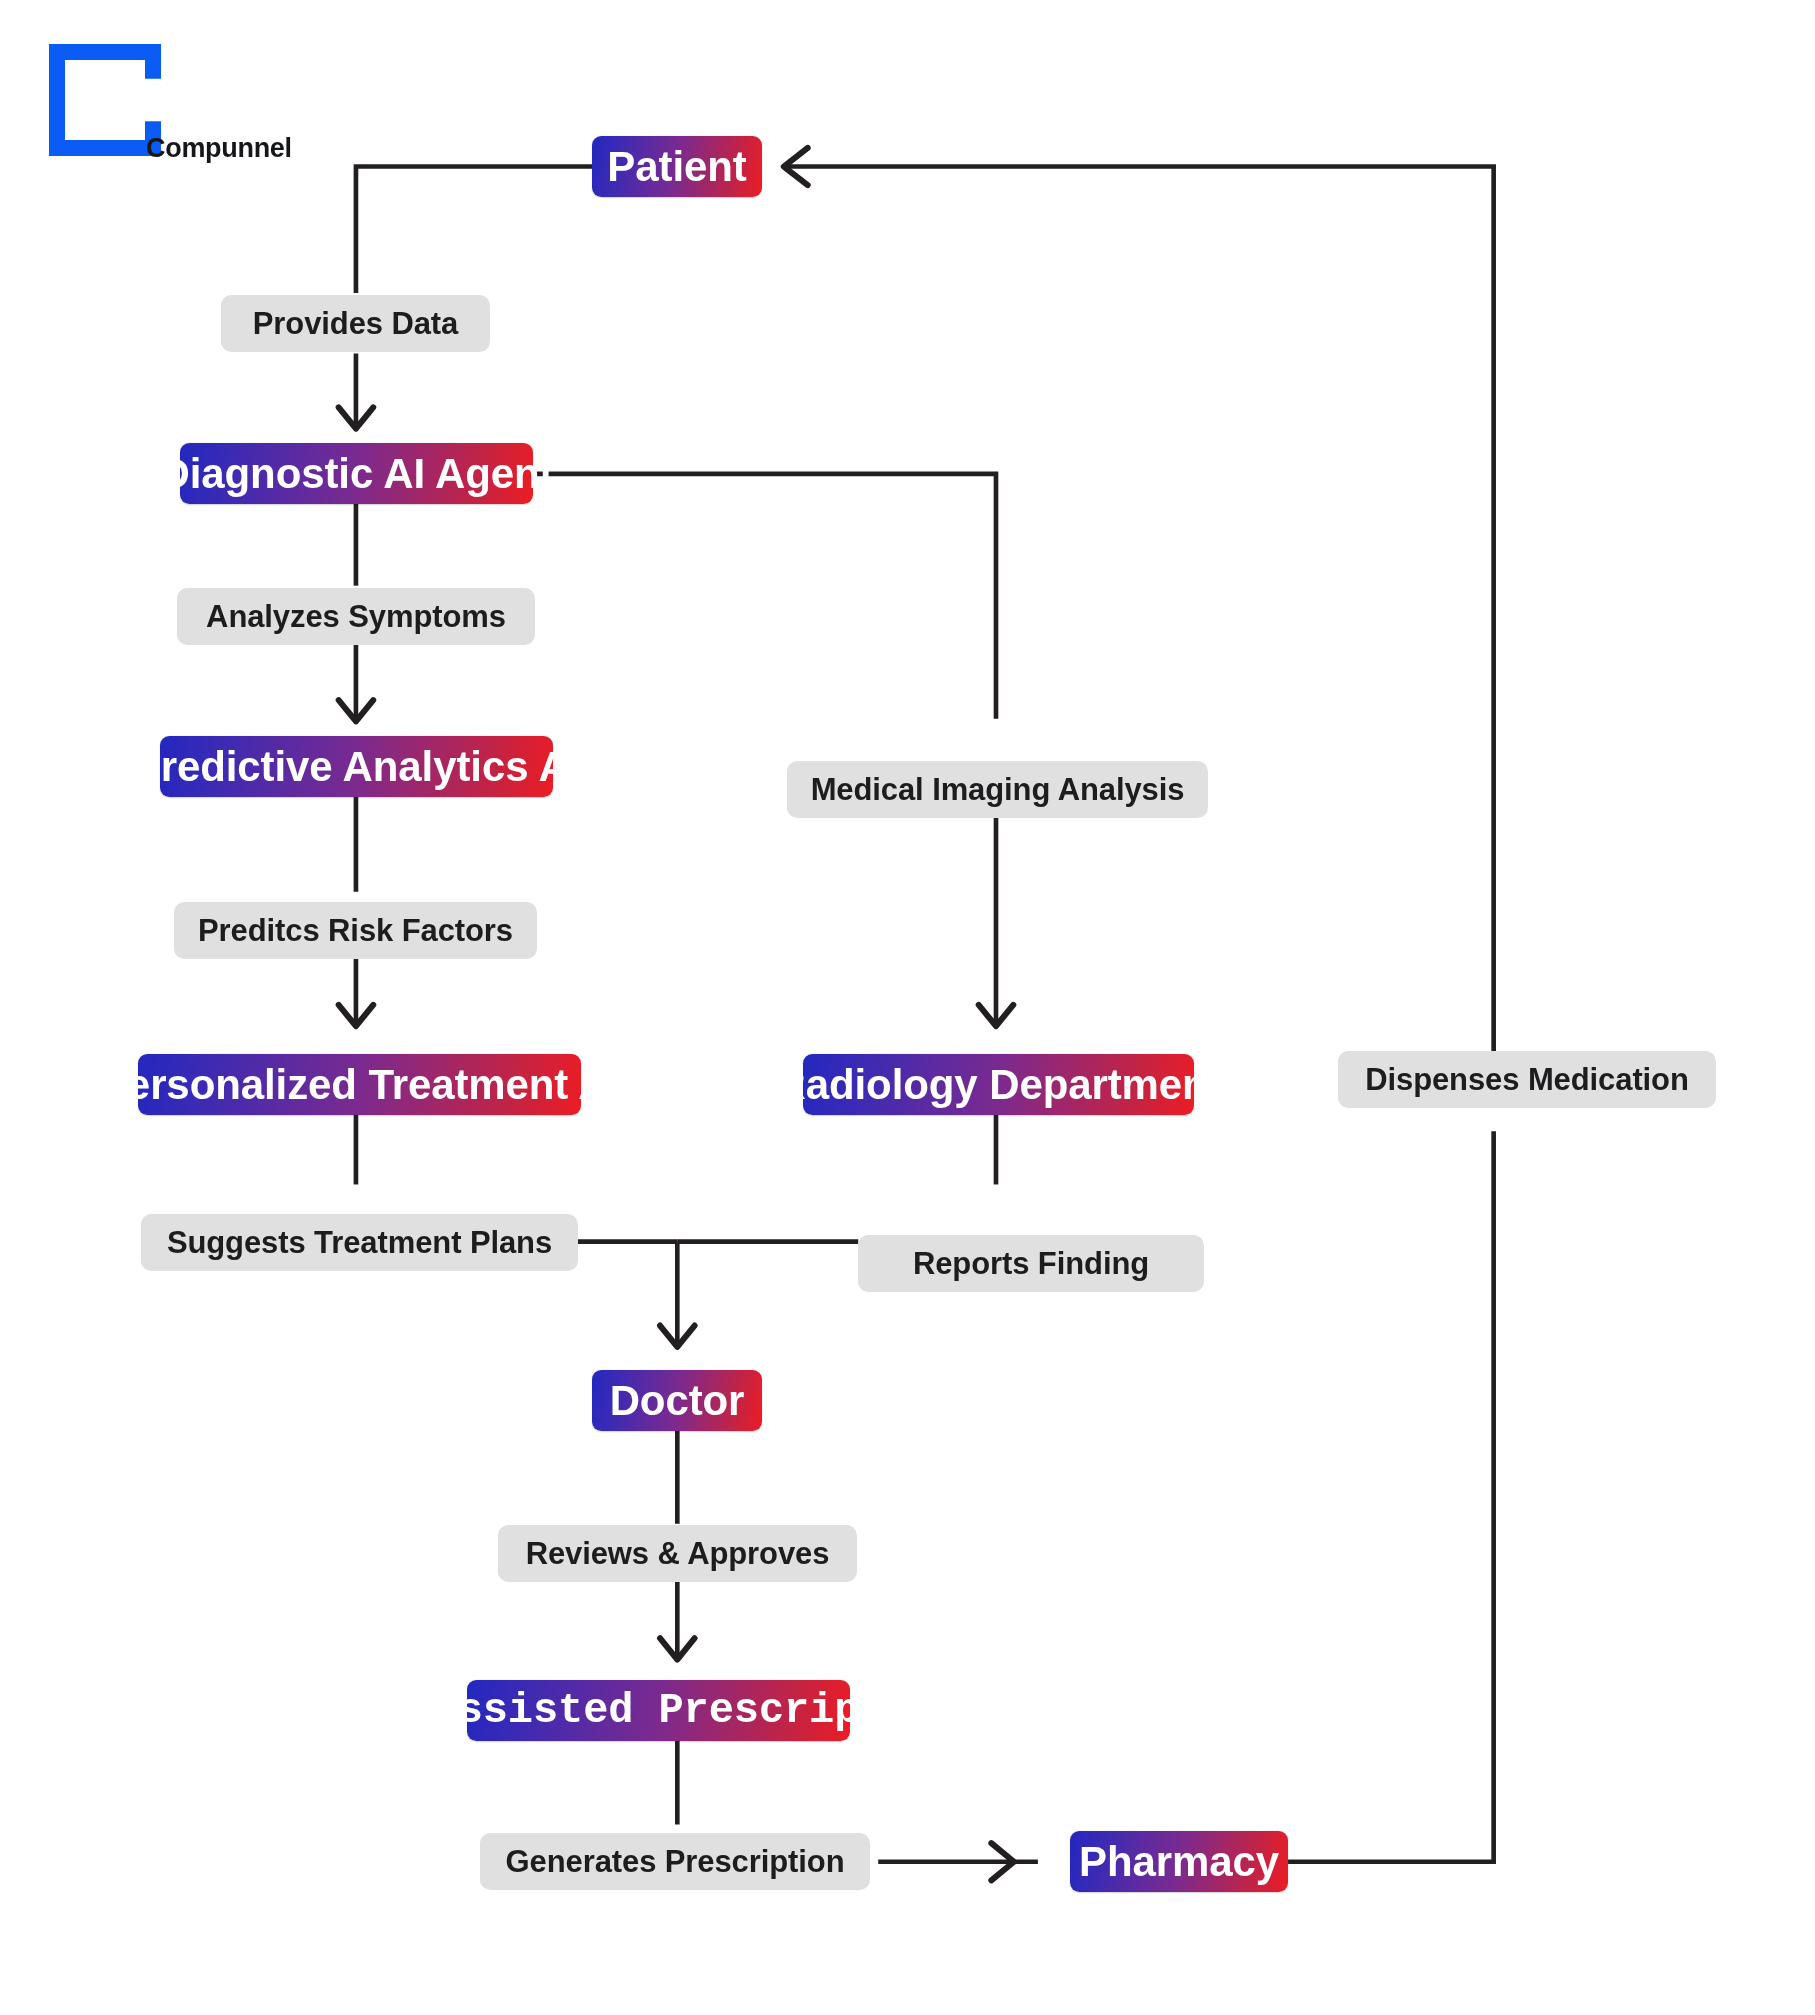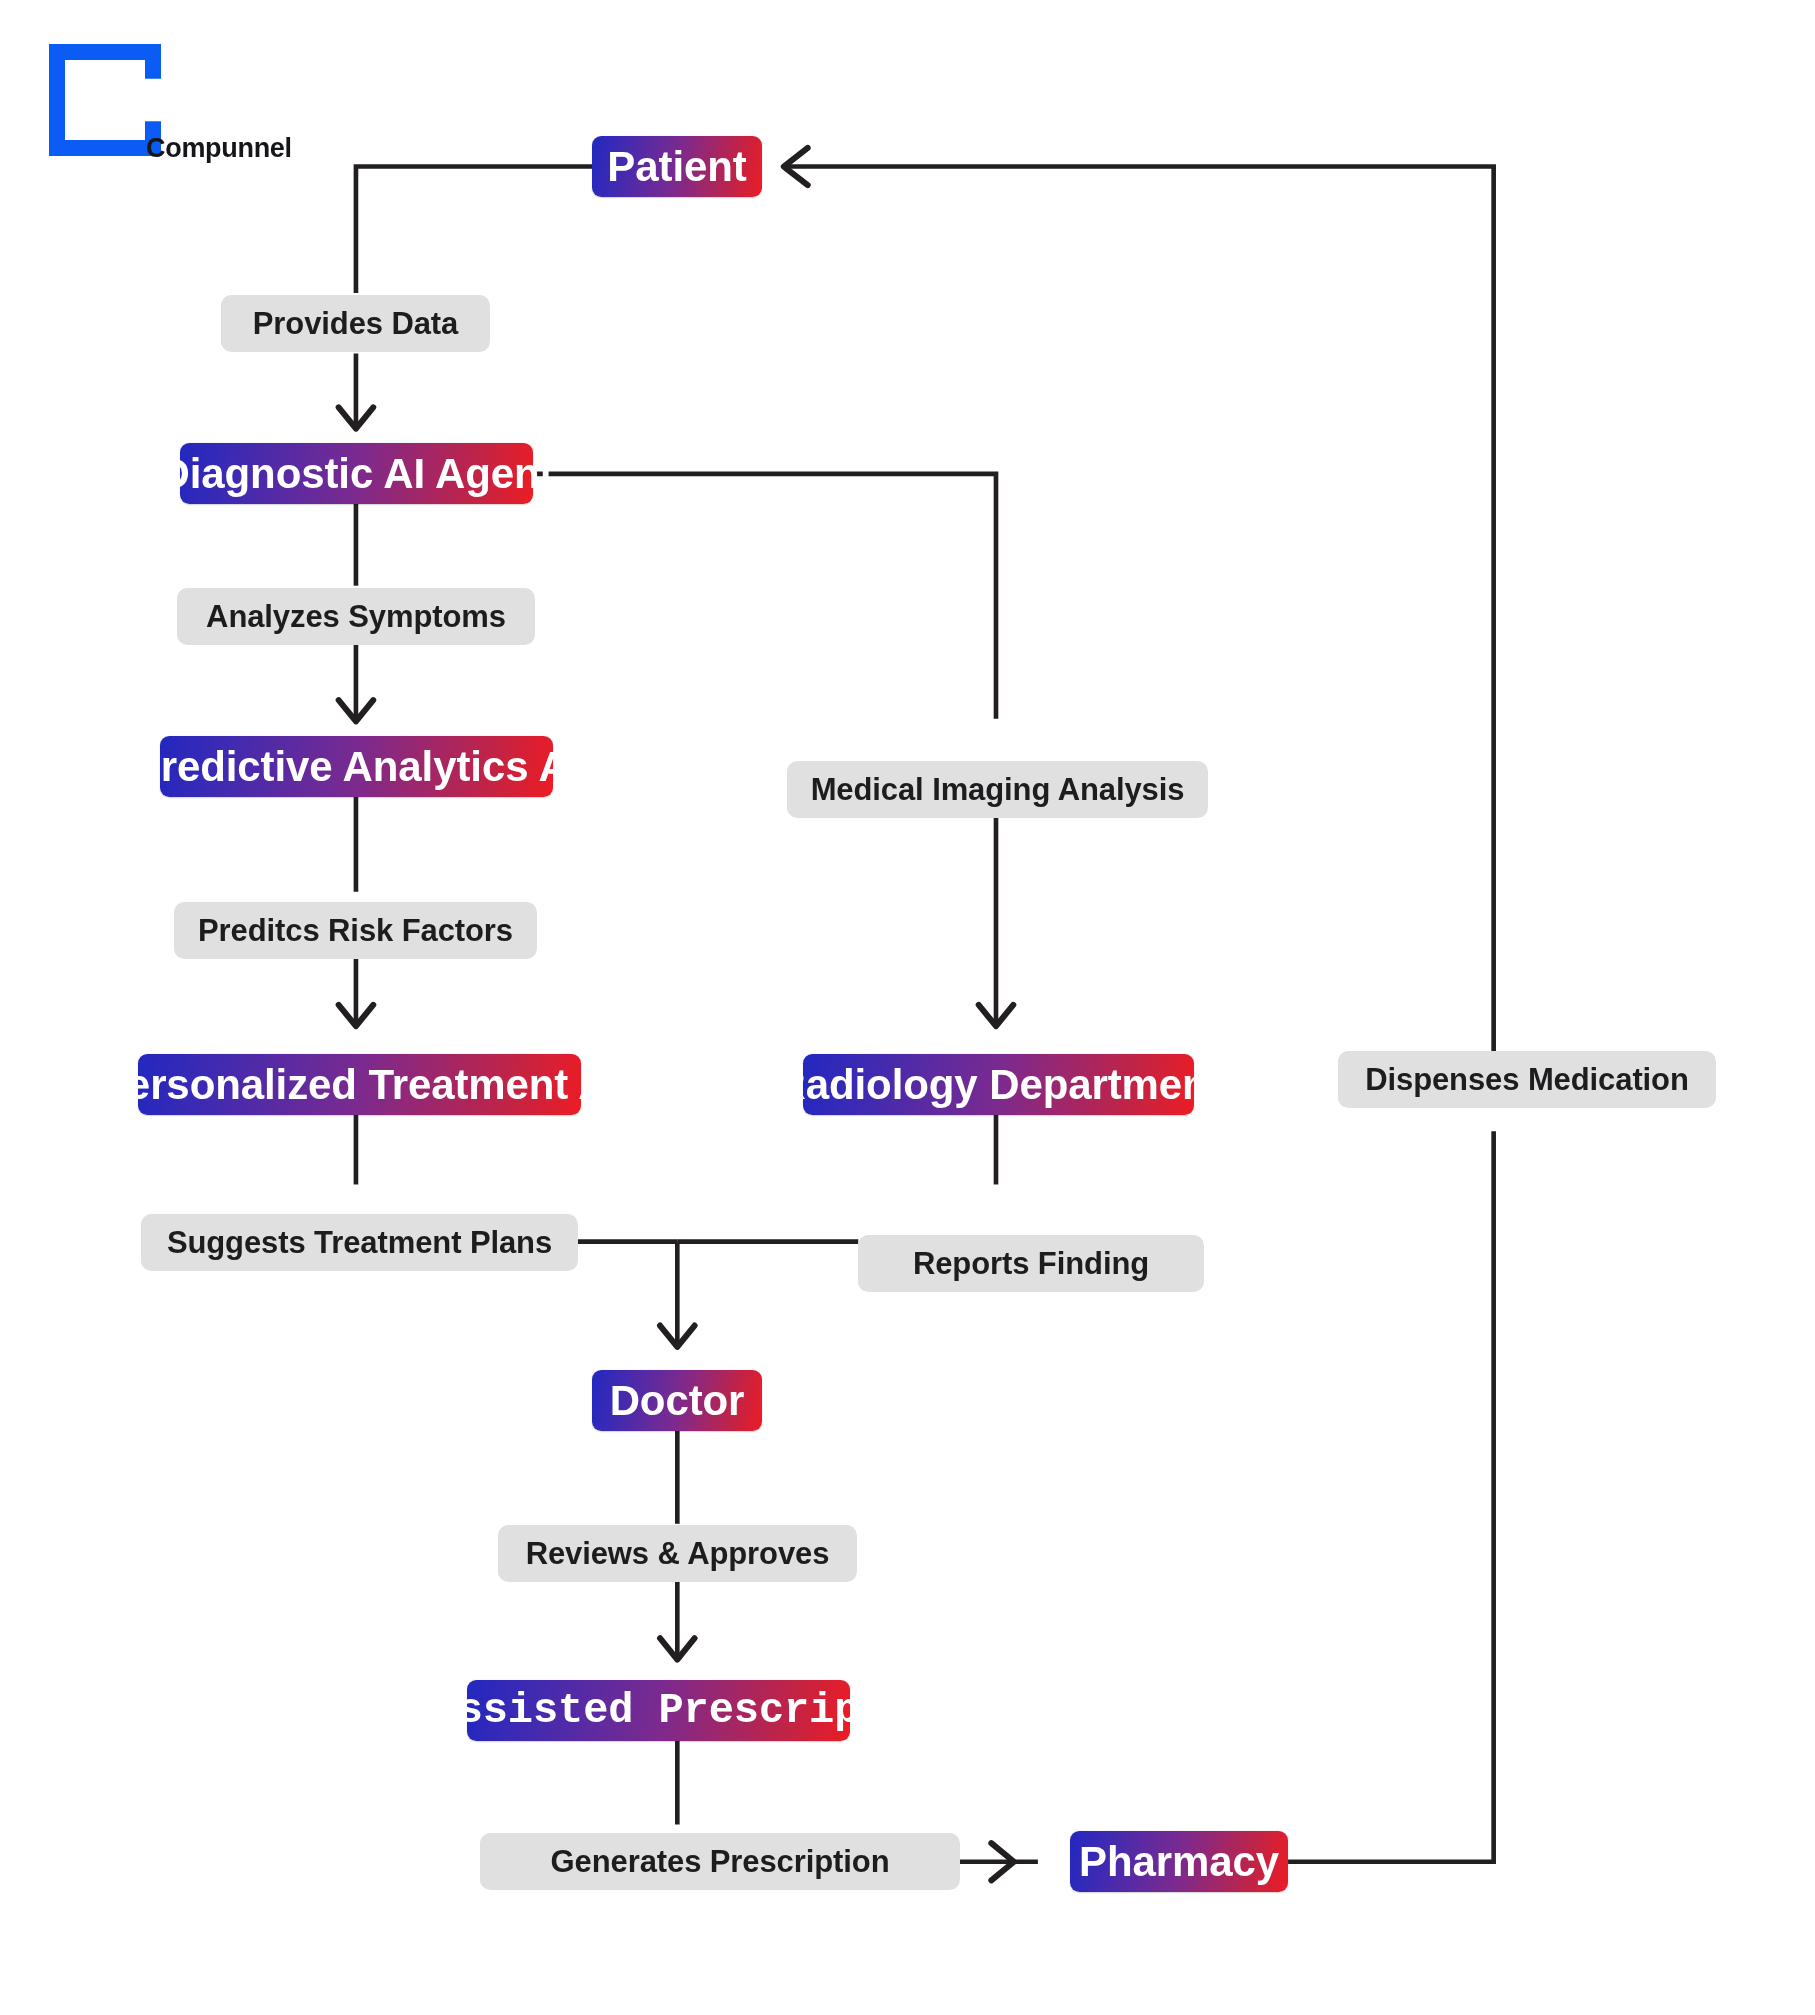--- a/index.html
+++ b/index.html
@@ -216,7 +216,7 @@
     <span>Reviews &amp; Approves</span>
   </div>
 
-  <div class="node action" style="left:480px; top:1833px; width:480px;">
+  <div class="node action" style="left:480px; top:1833px; width:390px;">
     <span>Generates Prescription</span>
   </div>
 

